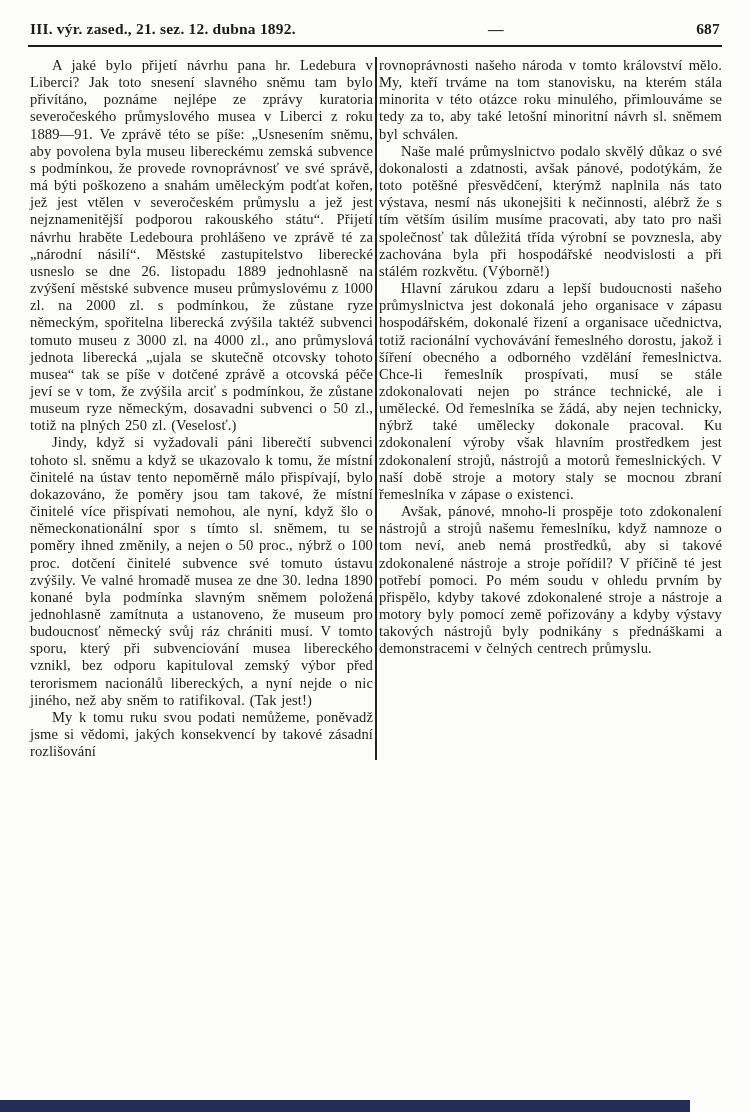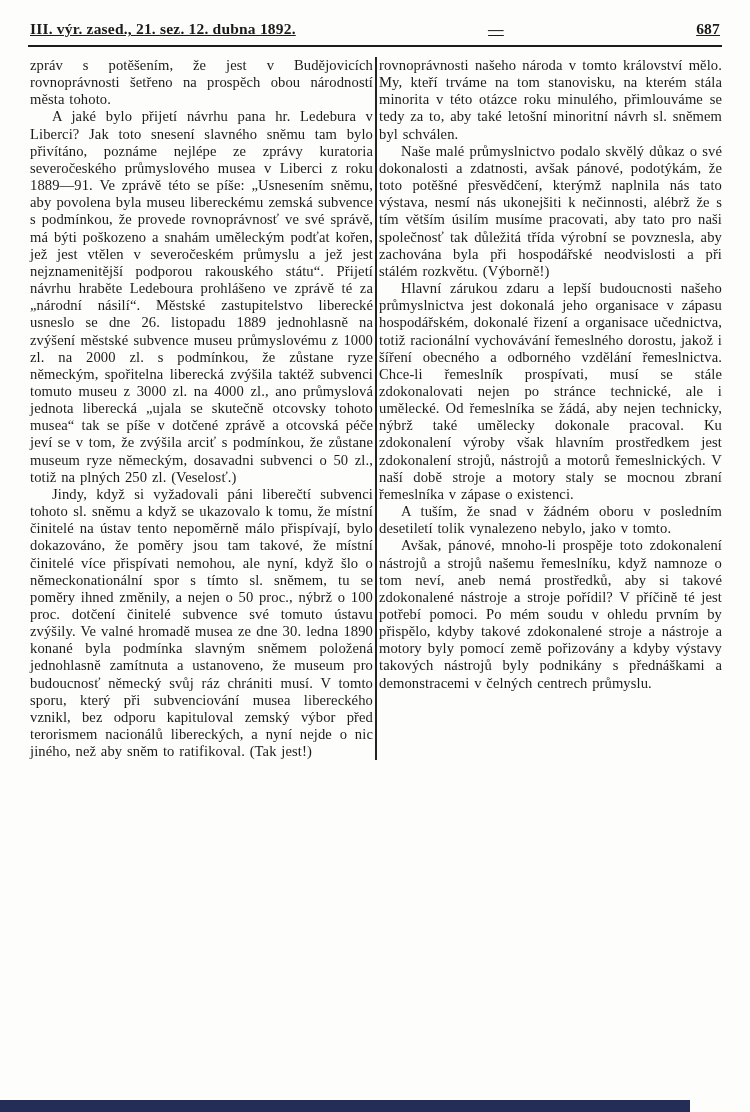--- a/index.html
+++ b/index.html
@@ -26,7 +26,6 @@
     font-size: 15.5px;
     white-space: nowrap;
     letter-spacing: 0.2px;
-    text-decoration: underline;
   }
   .header .fraktur {
     font-family: "DejaVu Serif", serif;

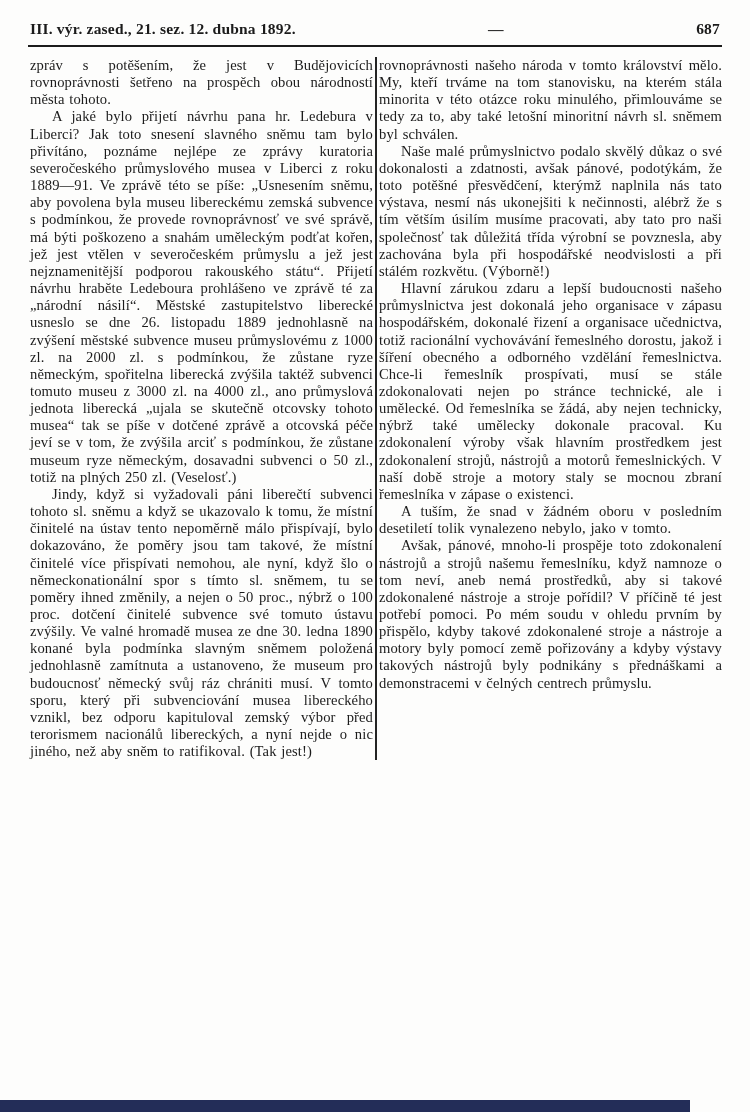--- a/index.html
+++ b/index.html
@@ -81,7 +81,6 @@
 
   <div class="columns">
     <section class="col">
-        <p class="para">zpráv s potěšením, že jest v Budějovicích rovnoprávnosti šetřeno na prospěch obou národností města tohoto.</p>
         <p class="para indent">A jaké bylo přijetí návrhu pana hr. Ledebura v Liberci? Jak toto snesení slavného sněmu tam bylo přivítáno, poznáme nejlépe ze zprávy kuratoria severočeského průmyslového musea v Liberci z roku 1889—91. Ve zprávě této se píše: „Usnesením sněmu, aby povolena byla museu libereckému zemská subvence s podmínkou, že provede rovnoprávnosť ve své správě, má býti poškozeno a snahám uměleckým podťat kořen, jež jest vtělen v severočeském průmyslu a jež jest nejznamenitější podporou rakouského státu“. Přijetí návrhu hraběte Ledeboura prohlášeno ve zprávě té za „národní násilí“. Městské zastupitelstvo liberecké usneslo se dne 26. listopadu 1889 jednohlasně na zvýšení městské subvence museu průmyslovému z 1000 zl. na 2000 zl. s podmínkou, že zůstane ryze německým, spořitelna liberecká zvýšila taktéž subvenci tomuto museu z 3000 zl. na 4000 zl., ano průmyslová jednota liberecká „ujala se skutečně otcovsky tohoto musea“ tak se píše v dotčené zprávě a otcovská péče jeví se v tom, že zvýšila arciť s podmínkou, že zůstane museum ryze německým, dosavadni subvenci o 50 zl., totiž na plných 250 zl. (Veselosť.)</p>
         <p class="para indent">Jindy, když si vyžadovali páni liberečtí subvenci tohoto sl. sněmu a když se ukazovalo k tomu, že místní činitelé na ústav tento nepoměrně málo přispívají, bylo dokazováno, že poměry jsou tam takové, že místní činitelé více přispívati nemohou, ale nyní, když šlo o německonationální spor s tímto sl. sněmem, tu se poměry ihned změnily, a nejen o 50 proc., nýbrž o 100 proc. dotčení činitelé subvence své tomuto ústavu zvýšily. Ve valné hromadě musea ze dne 30. ledna 1890 konané byla podmínka slavným sněmem položená jednohlasně zamítnuta a ustanoveno, že museum pro budoucnosť německý svůj ráz chrániti musí. V tomto sporu, který při subvenciování musea libereckého vznikl, bez odporu kapituloval zemský výbor před terorismem nacionálů libereckých, a nyní nejde o nic jiného, než aby sněm to ratifikoval. (Tak jest!)</p>
       </section>

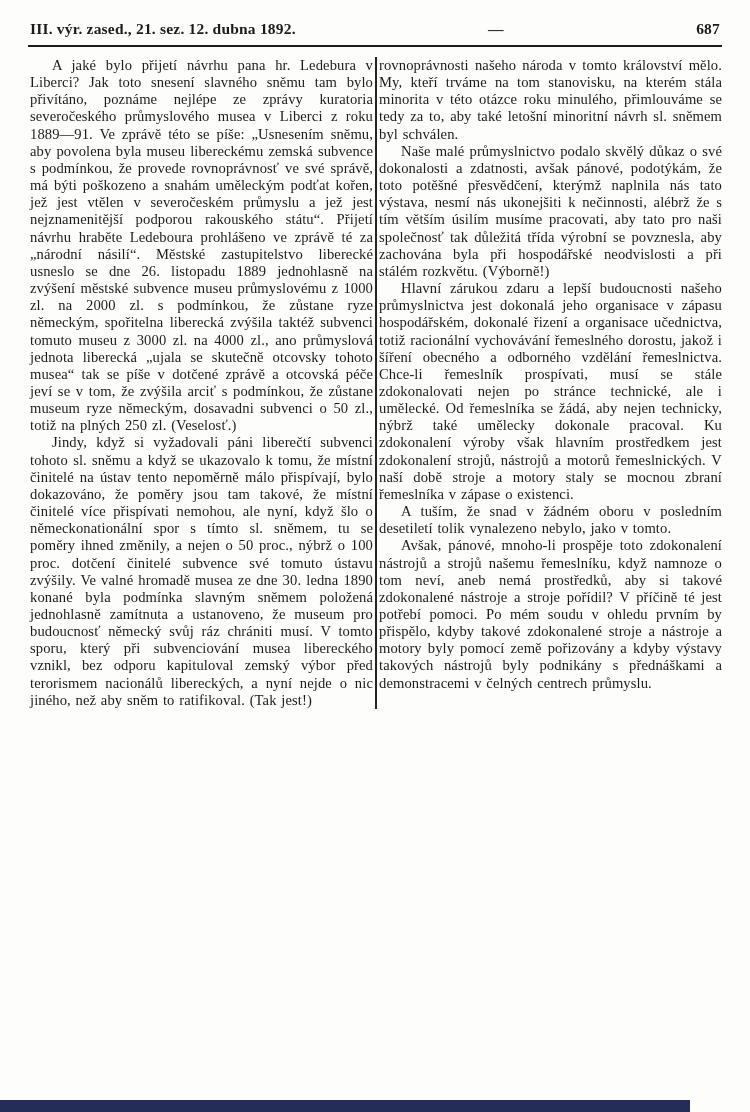--- a/index.html
+++ b/index.html
@@ -89,7 +89,6 @@
         <p class="para">rovnoprávnosti našeho národa v tomto království mělo. My, kteří trváme na tom stanovisku, na kterém stála minorita v této otázce roku minulého, přimlouváme se tedy za to, aby také letošní minoritní návrh sl. sněmem byl schválen.</p>
         <p class="para indent">Naše malé průmyslnictvo podalo skvělý důkaz o své dokonalosti a zdatnosti, avšak pánové, podotýkám, že toto potěšné přesvědčení, kterýmž naplnila nás tato výstava, nesmí nás ukonejšiti k nečinnosti, alébrž že s tím větším úsilím musíme pracovati, aby tato pro naši společnosť tak důležitá třída výrobní se povznesla, aby zachována byla při hospodářské neodvislosti a při stálém rozkvětu. (Výborně!)</p>
         <p class="para indent">Hlavní zárukou zdaru a lepší budoucnosti našeho průmyslnictva jest dokonalá jeho organisace v zápasu hospodářském, dokonalé řizení a organisace učednictva, totiž racionální vychovávání řemeslného dorostu, jakož i šíření obecného a odborného vzdělání řemeslnictva. Chce-li řemeslník prospívati, musí se stále zdokonalovati nejen po stránce technické, ale i umělecké. Od řemeslníka se žádá, aby nejen technicky, nýbrž také umělecky dokonale pracoval. Ku zdokonalení výroby však hlavním prostředkem jest zdokonalení strojů, nástrojů a motorů řemeslnických. V naší době stroje a motory staly se mocnou zbraní řemeslníka v zápase o existenci.</p>
-        <p class="para indent">A tuším, že snad v žádném oboru v posledním desetiletí tolik vynalezeno nebylo, jako v tomto.</p>
         <p class="para indent">Avšak, pánové, mnoho-li prospěje toto zdokonalení nástrojů a strojů našemu řemeslníku, když namnoze o tom neví, aneb nemá prostředků, aby si takové zdokonalené nástroje a stroje pořídil? V příčině té jest potřebí pomoci. Po mém soudu v ohledu prvním by přispělo, kdyby takové zdokonalené stroje a nástroje a motory byly pomocí země pořizovány a kdyby výstavy takových nástrojů byly podnikány s přednáškami a demonstracemi v čelných centrech průmyslu.</p>
       </section>
   </div>

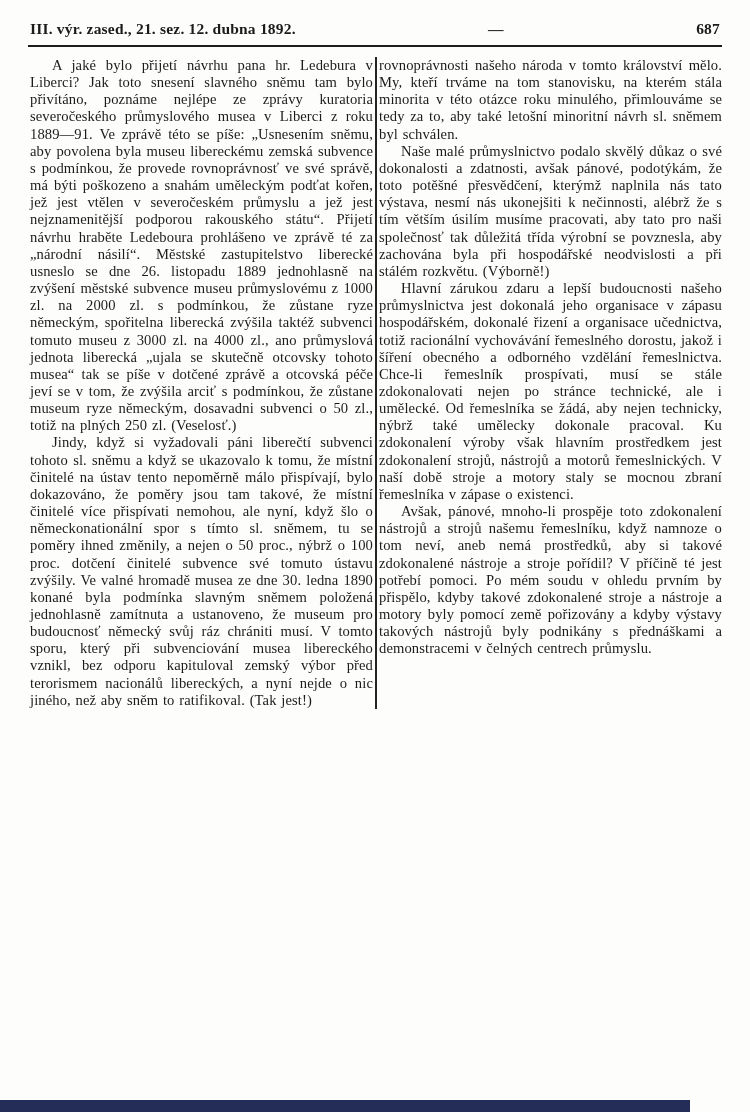--- a/index.html
+++ b/index.html
@@ -83,6 +83,7 @@
     <section class="col">
         <p class="para indent">A jaké bylo přijetí návrhu pana hr. Ledebura v Liberci? Jak toto snesení slavného sněmu tam bylo přivítáno, poznáme nejlépe ze zprávy kuratoria severočeského průmyslového musea v Liberci z roku 1889—91. Ve zprávě této se píše: „Usnesením sněmu, aby povolena byla museu libereckému zemská subvence s podmínkou, že provede rovnoprávnosť ve své správě, má býti poškozeno a snahám uměleckým podťat kořen, jež jest vtělen v severočeském průmyslu a jež jest nejznamenitější podporou rakouského státu“. Přijetí návrhu hraběte Ledeboura prohlášeno ve zprávě té za „národní násilí“. Městské zastupitelstvo liberecké usneslo se dne 26. listopadu 1889 jednohlasně na zvýšení městské subvence museu průmyslovému z 1000 zl. na 2000 zl. s podmínkou, že zůstane ryze německým, spořitelna liberecká zvýšila taktéž subvenci tomuto museu z 3000 zl. na 4000 zl., ano průmyslová jednota liberecká „ujala se skutečně otcovsky tohoto musea“ tak se píše v dotčené zprávě a otcovská péče jeví se v tom, že zvýšila arciť s podmínkou, že zůstane museum ryze německým, dosavadni subvenci o 50 zl., totiž na plných 250 zl. (Veselosť.)</p>
         <p class="para indent">Jindy, když si vyžadovali páni liberečtí subvenci tohoto sl. sněmu a když se ukazovalo k tomu, že místní činitelé na ústav tento nepoměrně málo přispívají, bylo dokazováno, že poměry jsou tam takové, že místní činitelé více přispívati nemohou, ale nyní, když šlo o německonationální spor s tímto sl. sněmem, tu se poměry ihned změnily, a nejen o 50 proc., nýbrž o 100 proc. dotčení činitelé subvence své tomuto ústavu zvýšily. Ve valné hromadě musea ze dne 30. ledna 1890 konané byla podmínka slavným sněmem položená jednohlasně zamítnuta a ustanoveno, že museum pro budoucnosť německý svůj ráz chrániti musí. V tomto sporu, který při subvenciování musea libereckého vznikl, bez odporu kapituloval zemský výbor před terorismem nacionálů libereckých, a nyní nejde o nic jiného, než aby sněm to ratifikoval. (Tak jest!)</p>
+        <p class="para indent">My k tomu ruku svou podati nemůžeme, poněvadž jsme si vědomi, jakých konsekvencí by takové zásadní rozlišování</p>
       </section>
     <div class="col-divider"></div>
     <section class="col">

